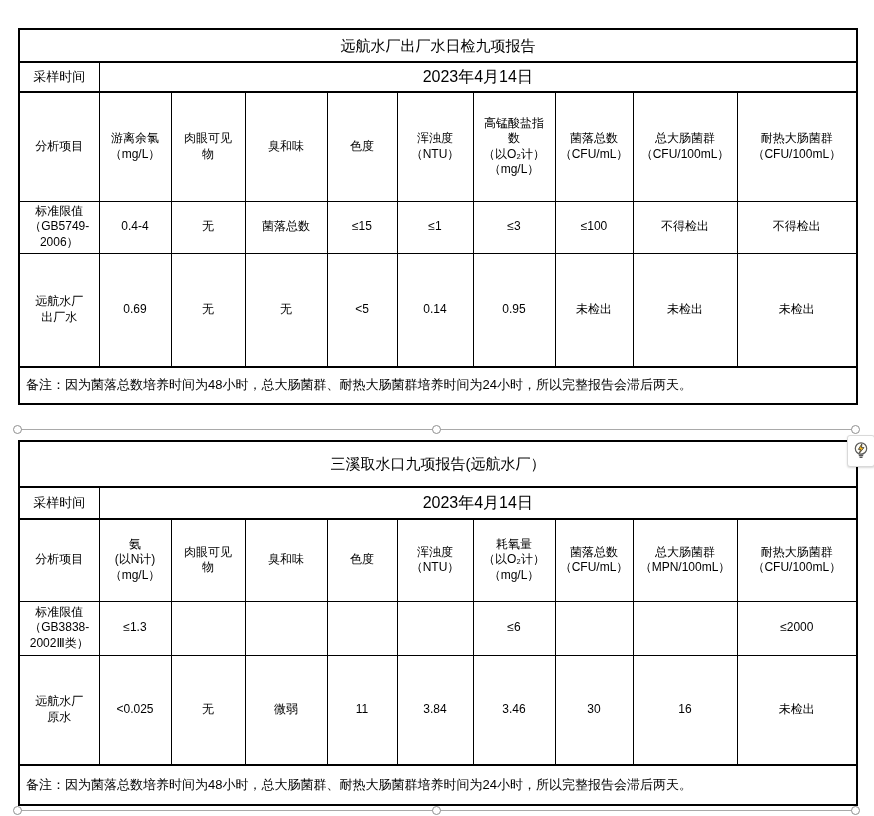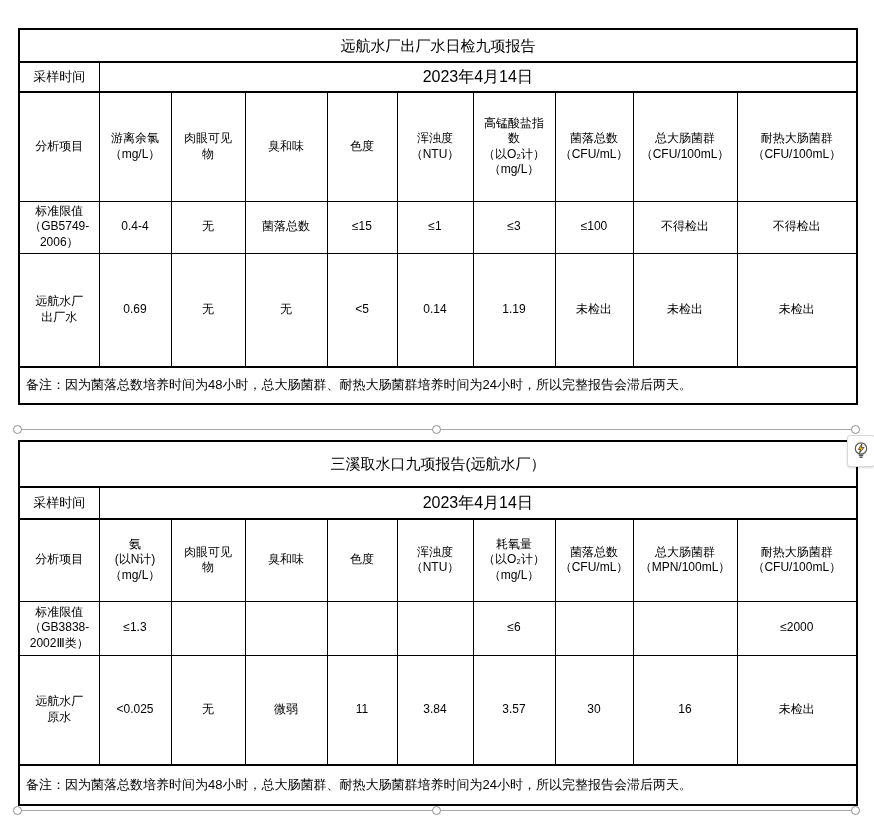--- a/index.html
+++ b/index.html
@@ -101,7 +101,7 @@
       <td>无</td>
       <td>&lt;5</td>
       <td>0.14</td>
-      <td>1.19</td>
+      <td>0.95</td>
       <td>未检出</td>
       <td>未检出</td>
       <td>未检出</td>

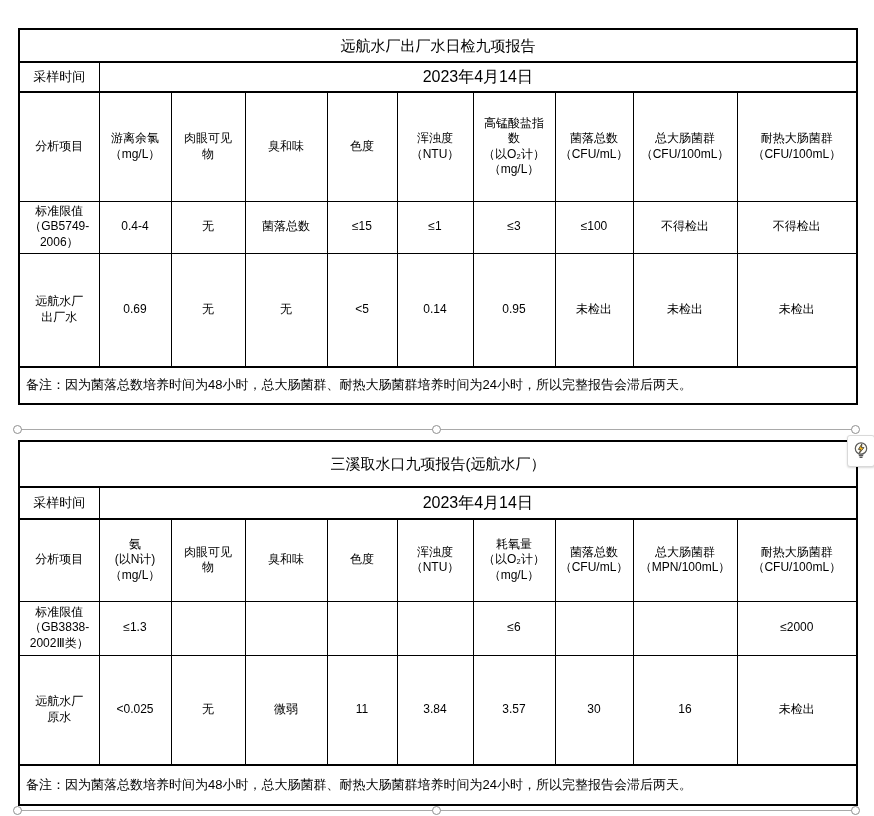--- a/index.html
+++ b/index.html
@@ -196,7 +196,7 @@
       <td>微弱</td>
       <td>11</td>
       <td>3.84</td>
-      <td>3.57</td>
+      <td>3.46</td>
       <td>30</td>
       <td>16</td>
       <td>未检出</td>

